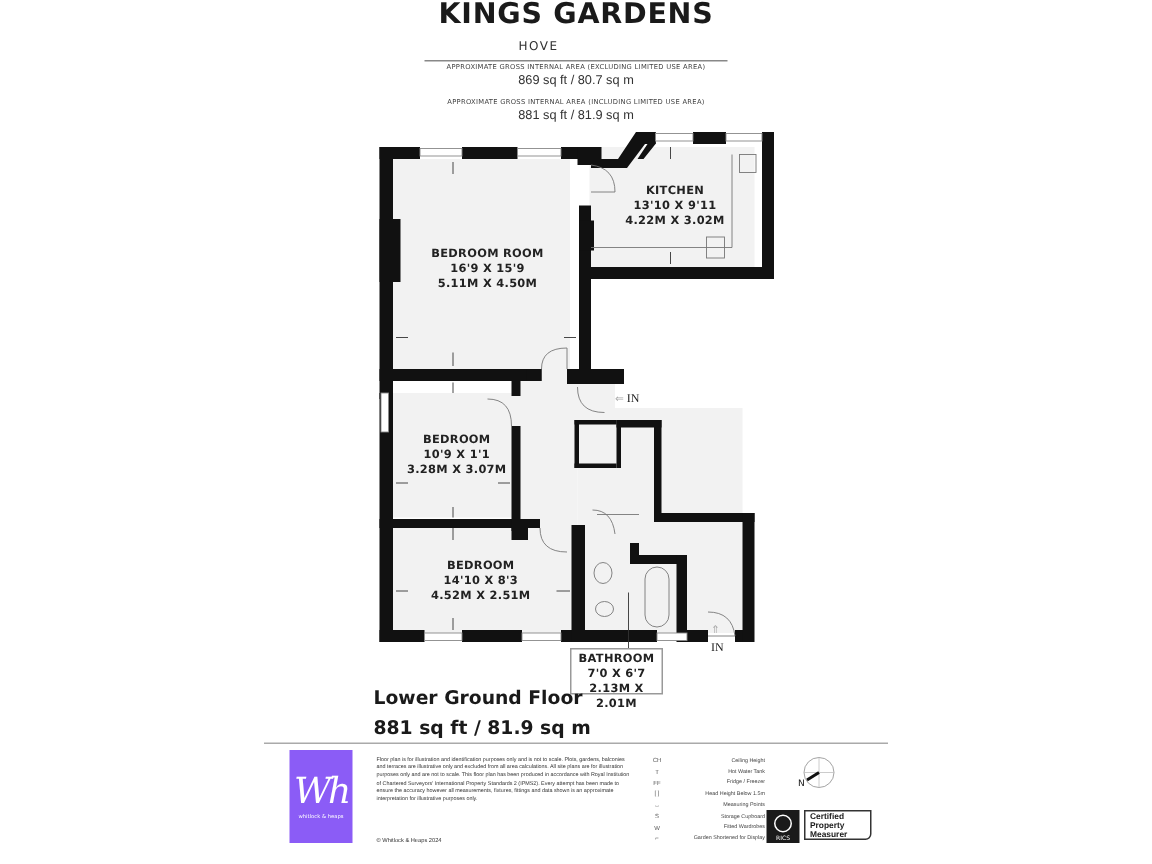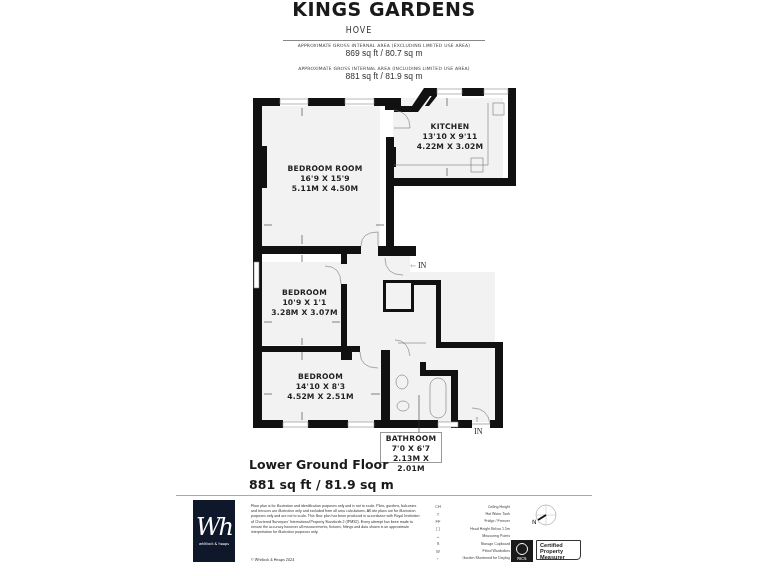--- a/index.html
+++ b/index.html
@@ -15,7 +15,7 @@
     .floor-name { left: 249px; top: 436px; font-weight: bold; font-size: 12.5px; color: #1a1a1a; font-family: "DejaVu Sans", sans-serif; margin-top: 21px; }
     .floor-area { left: 249px; top: 477px; font-weight: bold; font-size: 12.5px; color: #1a1a1a; font-family: "DejaVu Sans", sans-serif; }
     .footer-rule { left: 176px; width: 416px; top: 495px; height: 1px; background: #aaa; }
-    .logo { left: 193px; top: 500px; width: 42px; height: 62px; background: #0f172a; color: #fff; text-align: center; }
+    .logo { left: 193px; top: 500px; width: 42px; height: 62px; background: #8b5cf6; color: #fff; text-align: center; }
     .logo-wh { font-family: "DejaVu Serif", serif; font-style: italic; font-size: 24px; line-height: 30px; margin-top: 12px; letter-spacing: -2px; }
     .logo-sub { font-size: 3.5px; line-height: 5px; }
     .disclaimer { left: 251px; top: 504px; width: 172px; font-size: 3.6px; line-height: 5.2px; color: #333; font-family: "Liberation Sans", sans-serif; }

